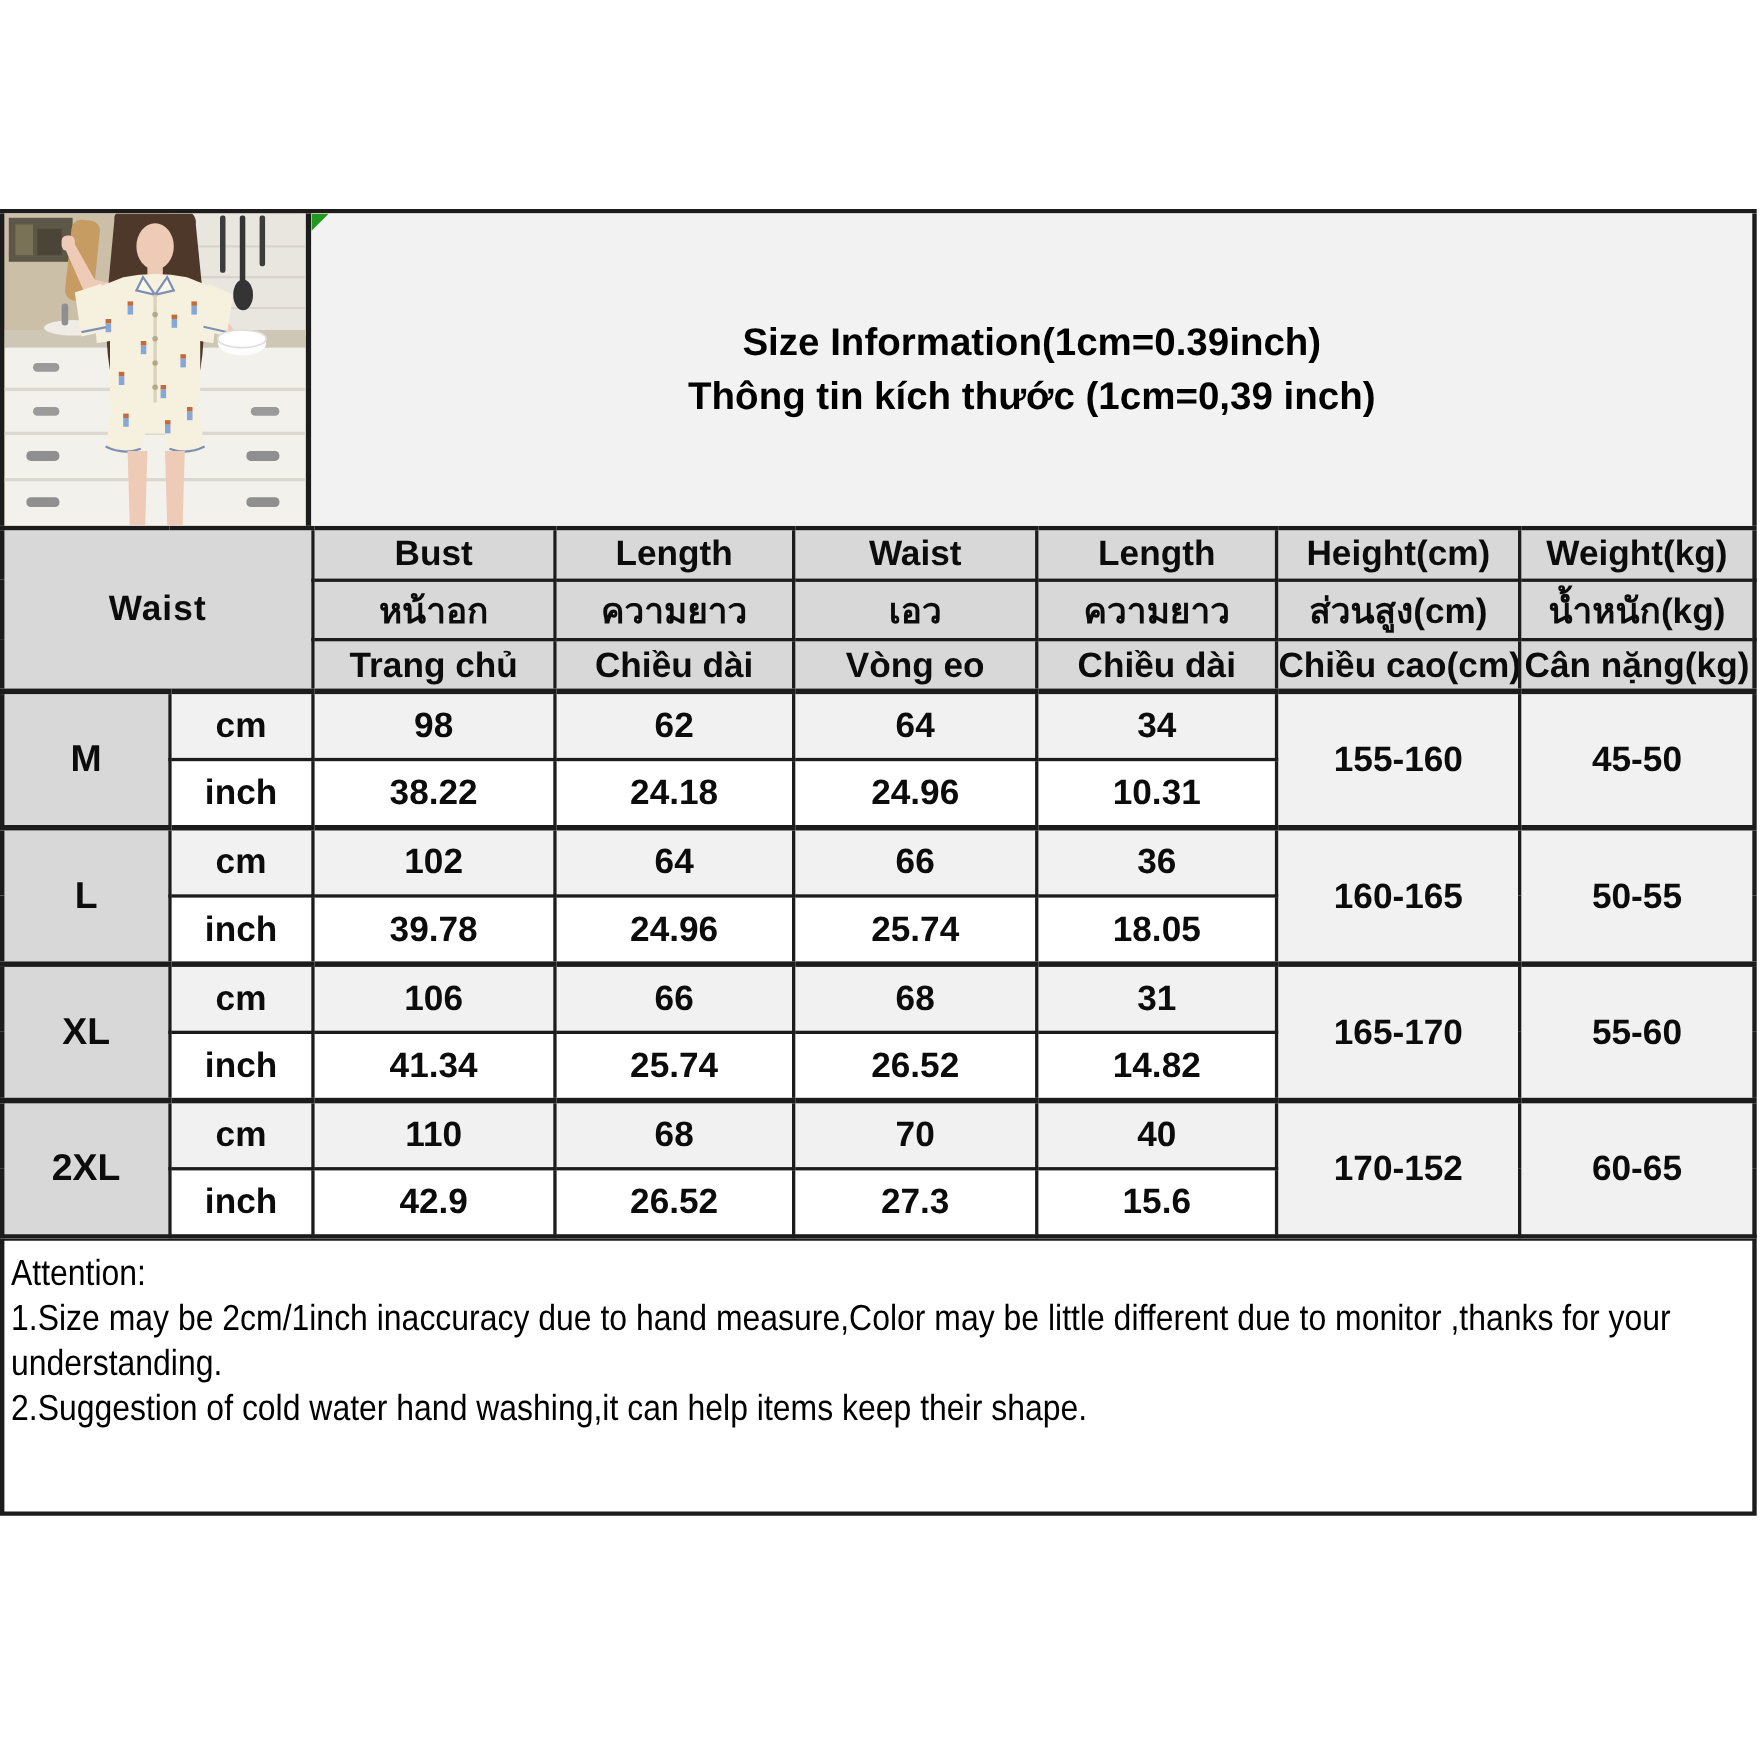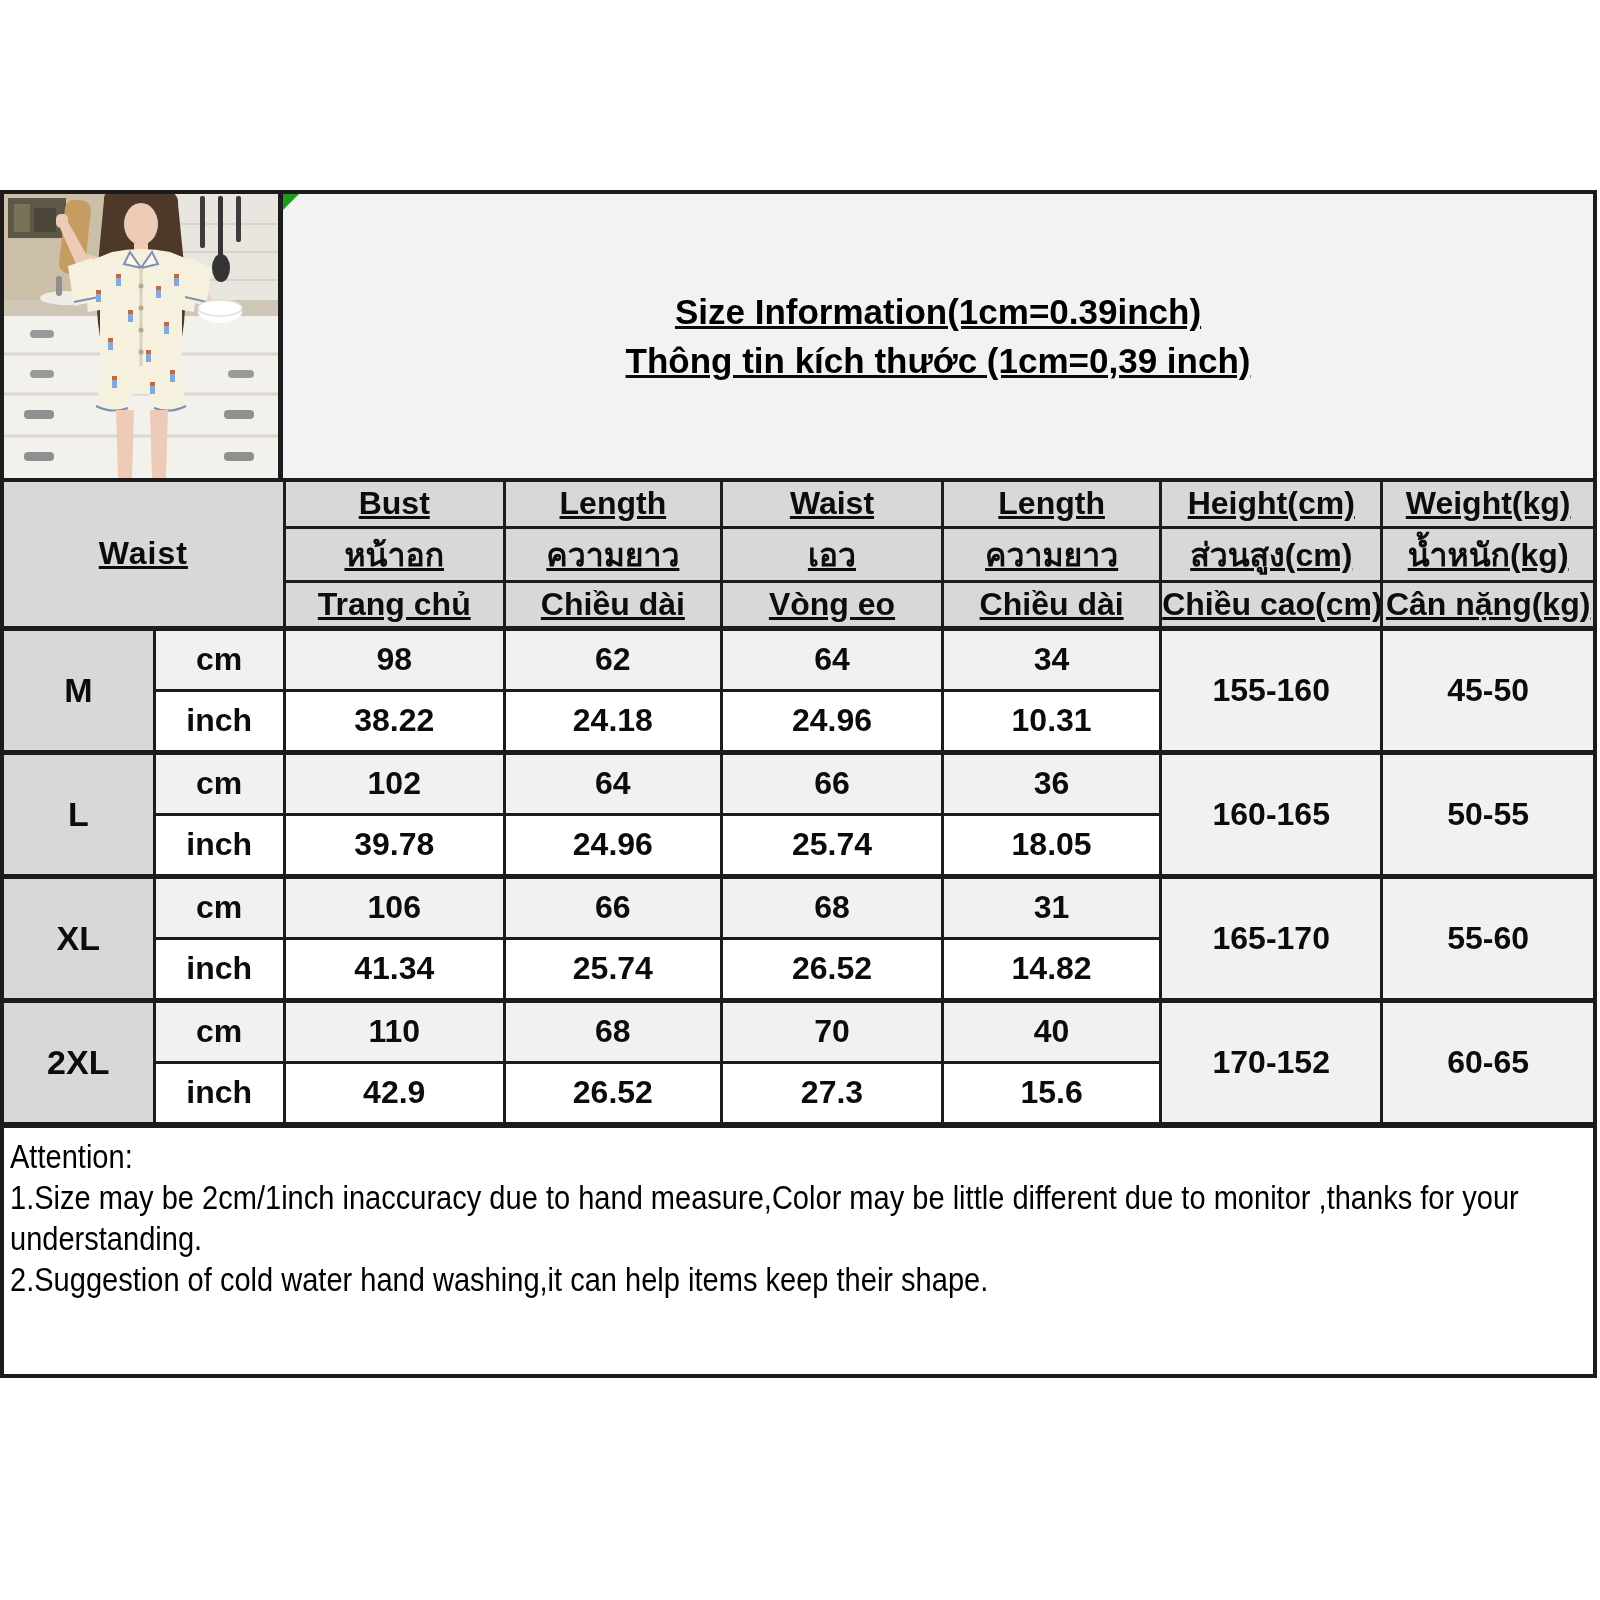--- a/index.html
+++ b/index.html
@@ -23,7 +23,7 @@
   .info-panel{
     flex:1;position:relative;background:#f2f2f2;
     border-right:4px solid #1c1c1c;
-    display:flex;flex-direction:column;justify-content:center;align-items:center;text-decoration:underline;
+    display:flex;flex-direction:column;justify-content:center;align-items:center;
   }
   .corner-marker{
     position:absolute;left:0;top:0;width:16px;height:16px;

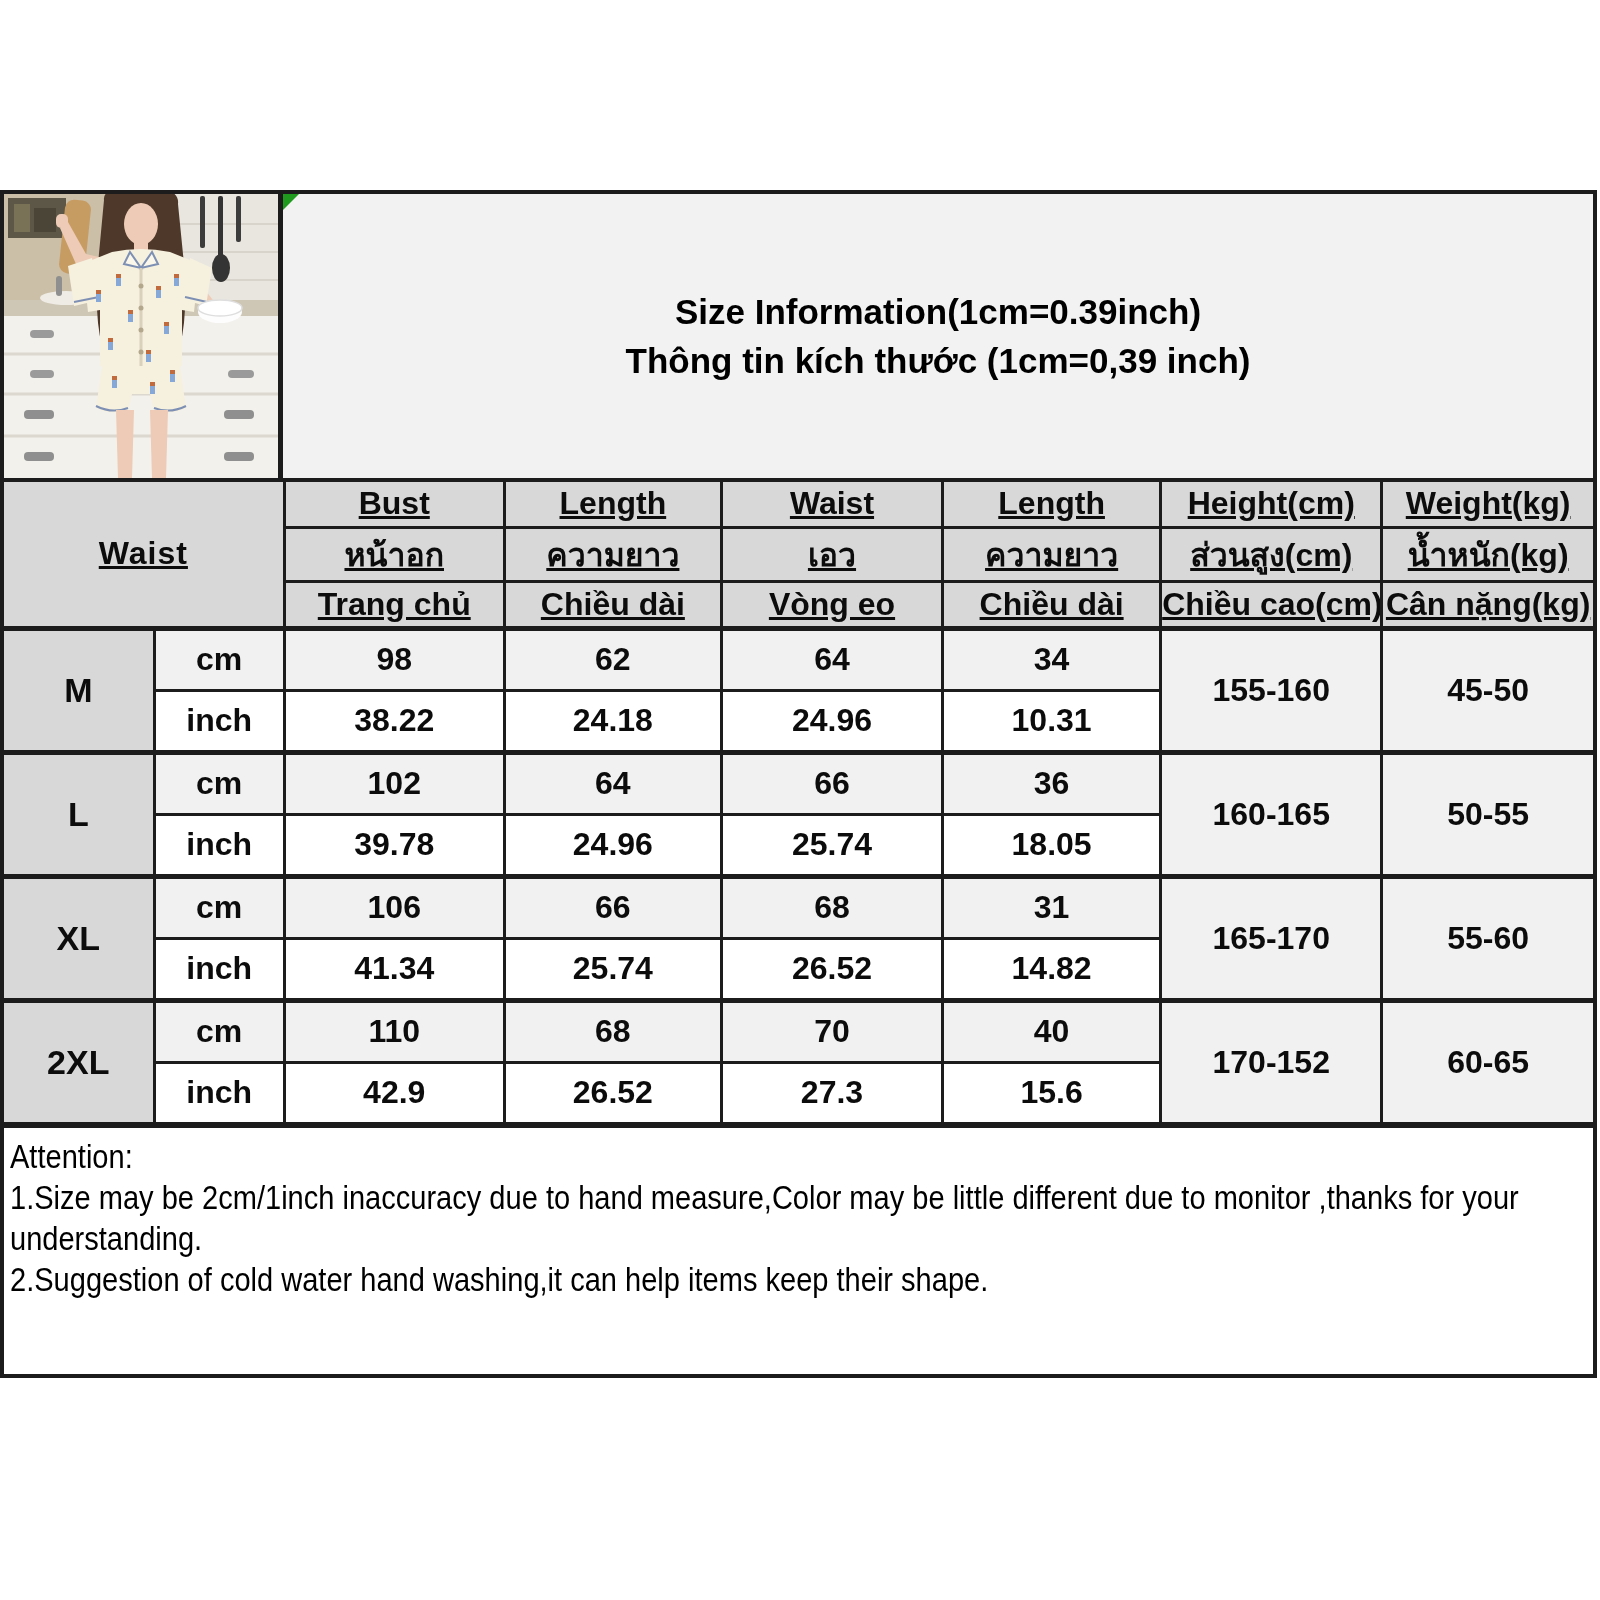--- a/index.html
+++ b/index.html
@@ -43,7 +43,7 @@
     font-weight:bold;overflow:hidden;white-space:nowrap;
   }
   tr.hdr{height:47px;}
-  tr.hdr th{background:#d8d8d8;font-size:32px;text-decoration:underline;}
+  tr.hdr th{background:#d8d8d8;font-size:32px;}
   th.corner{background:#d8d8d8;font-size:54px;letter-spacing:1px;}
   tr.cm-row,tr.inch-row{height:62px;}
   tr.cm-row td{background:#f1f1f1;font-size:32px;}

